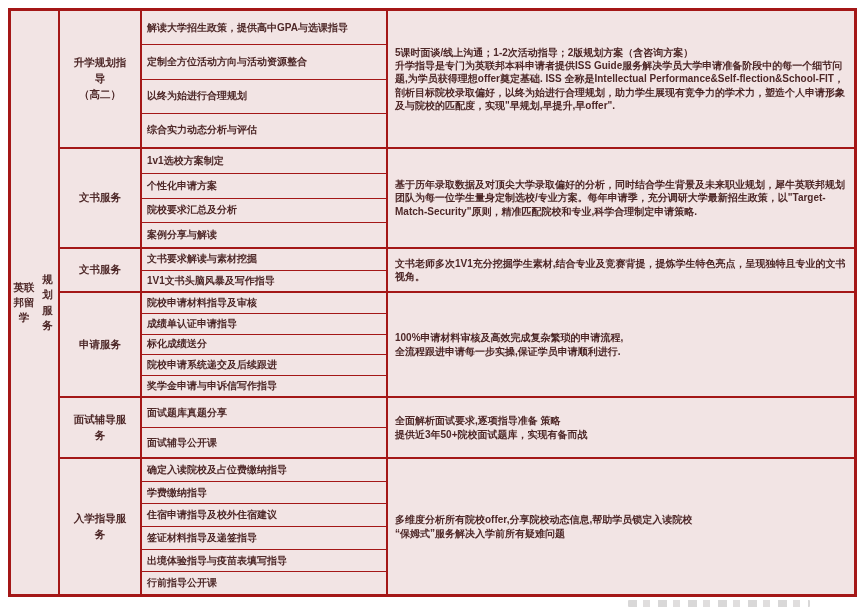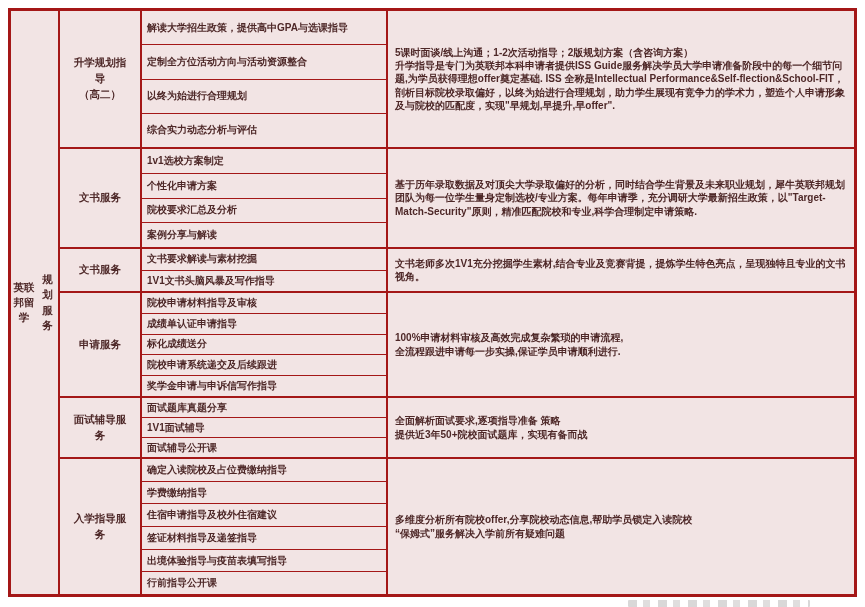--- a/index.html
+++ b/index.html
@@ -145,7 +145,6 @@
         </div>
         <div class="items-col">
           <div class="item">面试题库真题分享</div>
-          <div class="item">1V1面试辅导</div>
           <div class="item">面试辅导公开课</div>
         </div>
         <div class="desc-cell">

